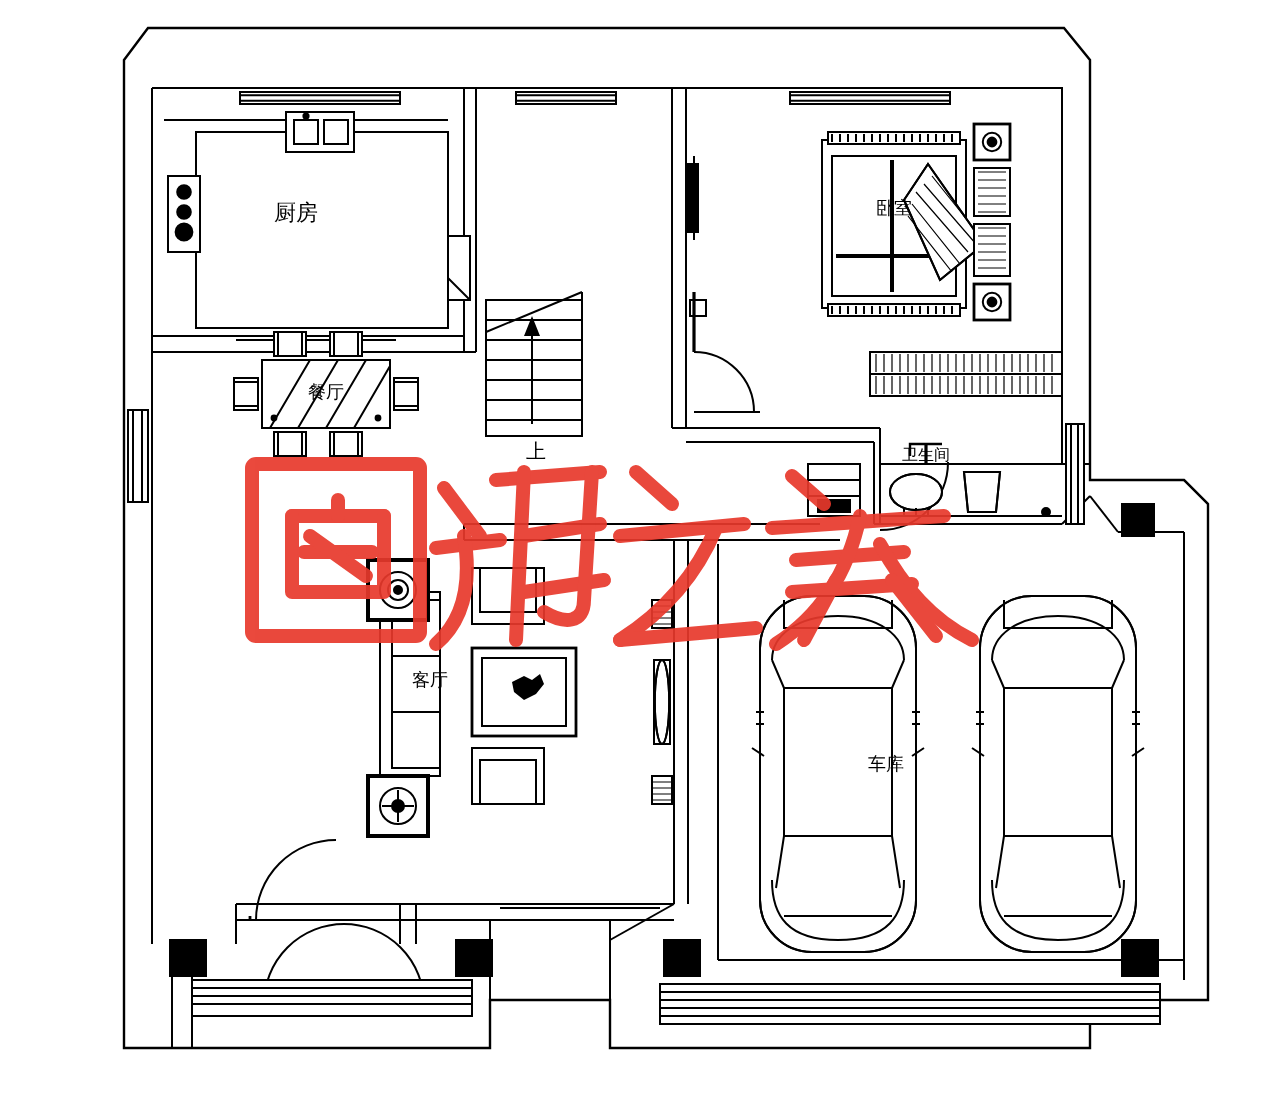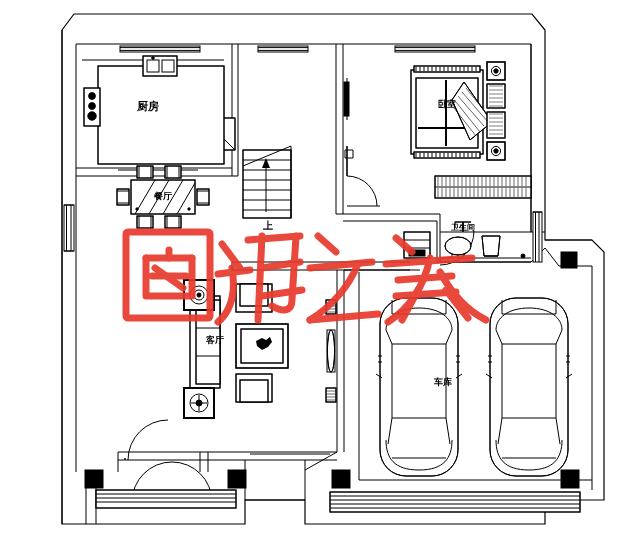--- a/index.html
+++ b/index.html
@@ -4,7 +4,7 @@
 <style>
   html,body{margin:0;padding:0;background:#ffffff;}
   body{width:640px;height:552px;overflow:hidden;font-family:"DejaVu Sans","Liberation Sans",sans-serif;}
-  #stage{position:relative;width:640px;height:552px;background:#eab308;font-weight:bold;}
+  #stage{position:relative;width:640px;height:552px;background:#eab308;}
   svg{display:block;}
   .wm{fill:none;stroke:#e8392c;stroke-width:7;stroke-linecap:round;stroke-linejoin:round;}
   .lbl{font-family:"DejaVu Sans","Liberation Sans",sans-serif;fill:#000;}

